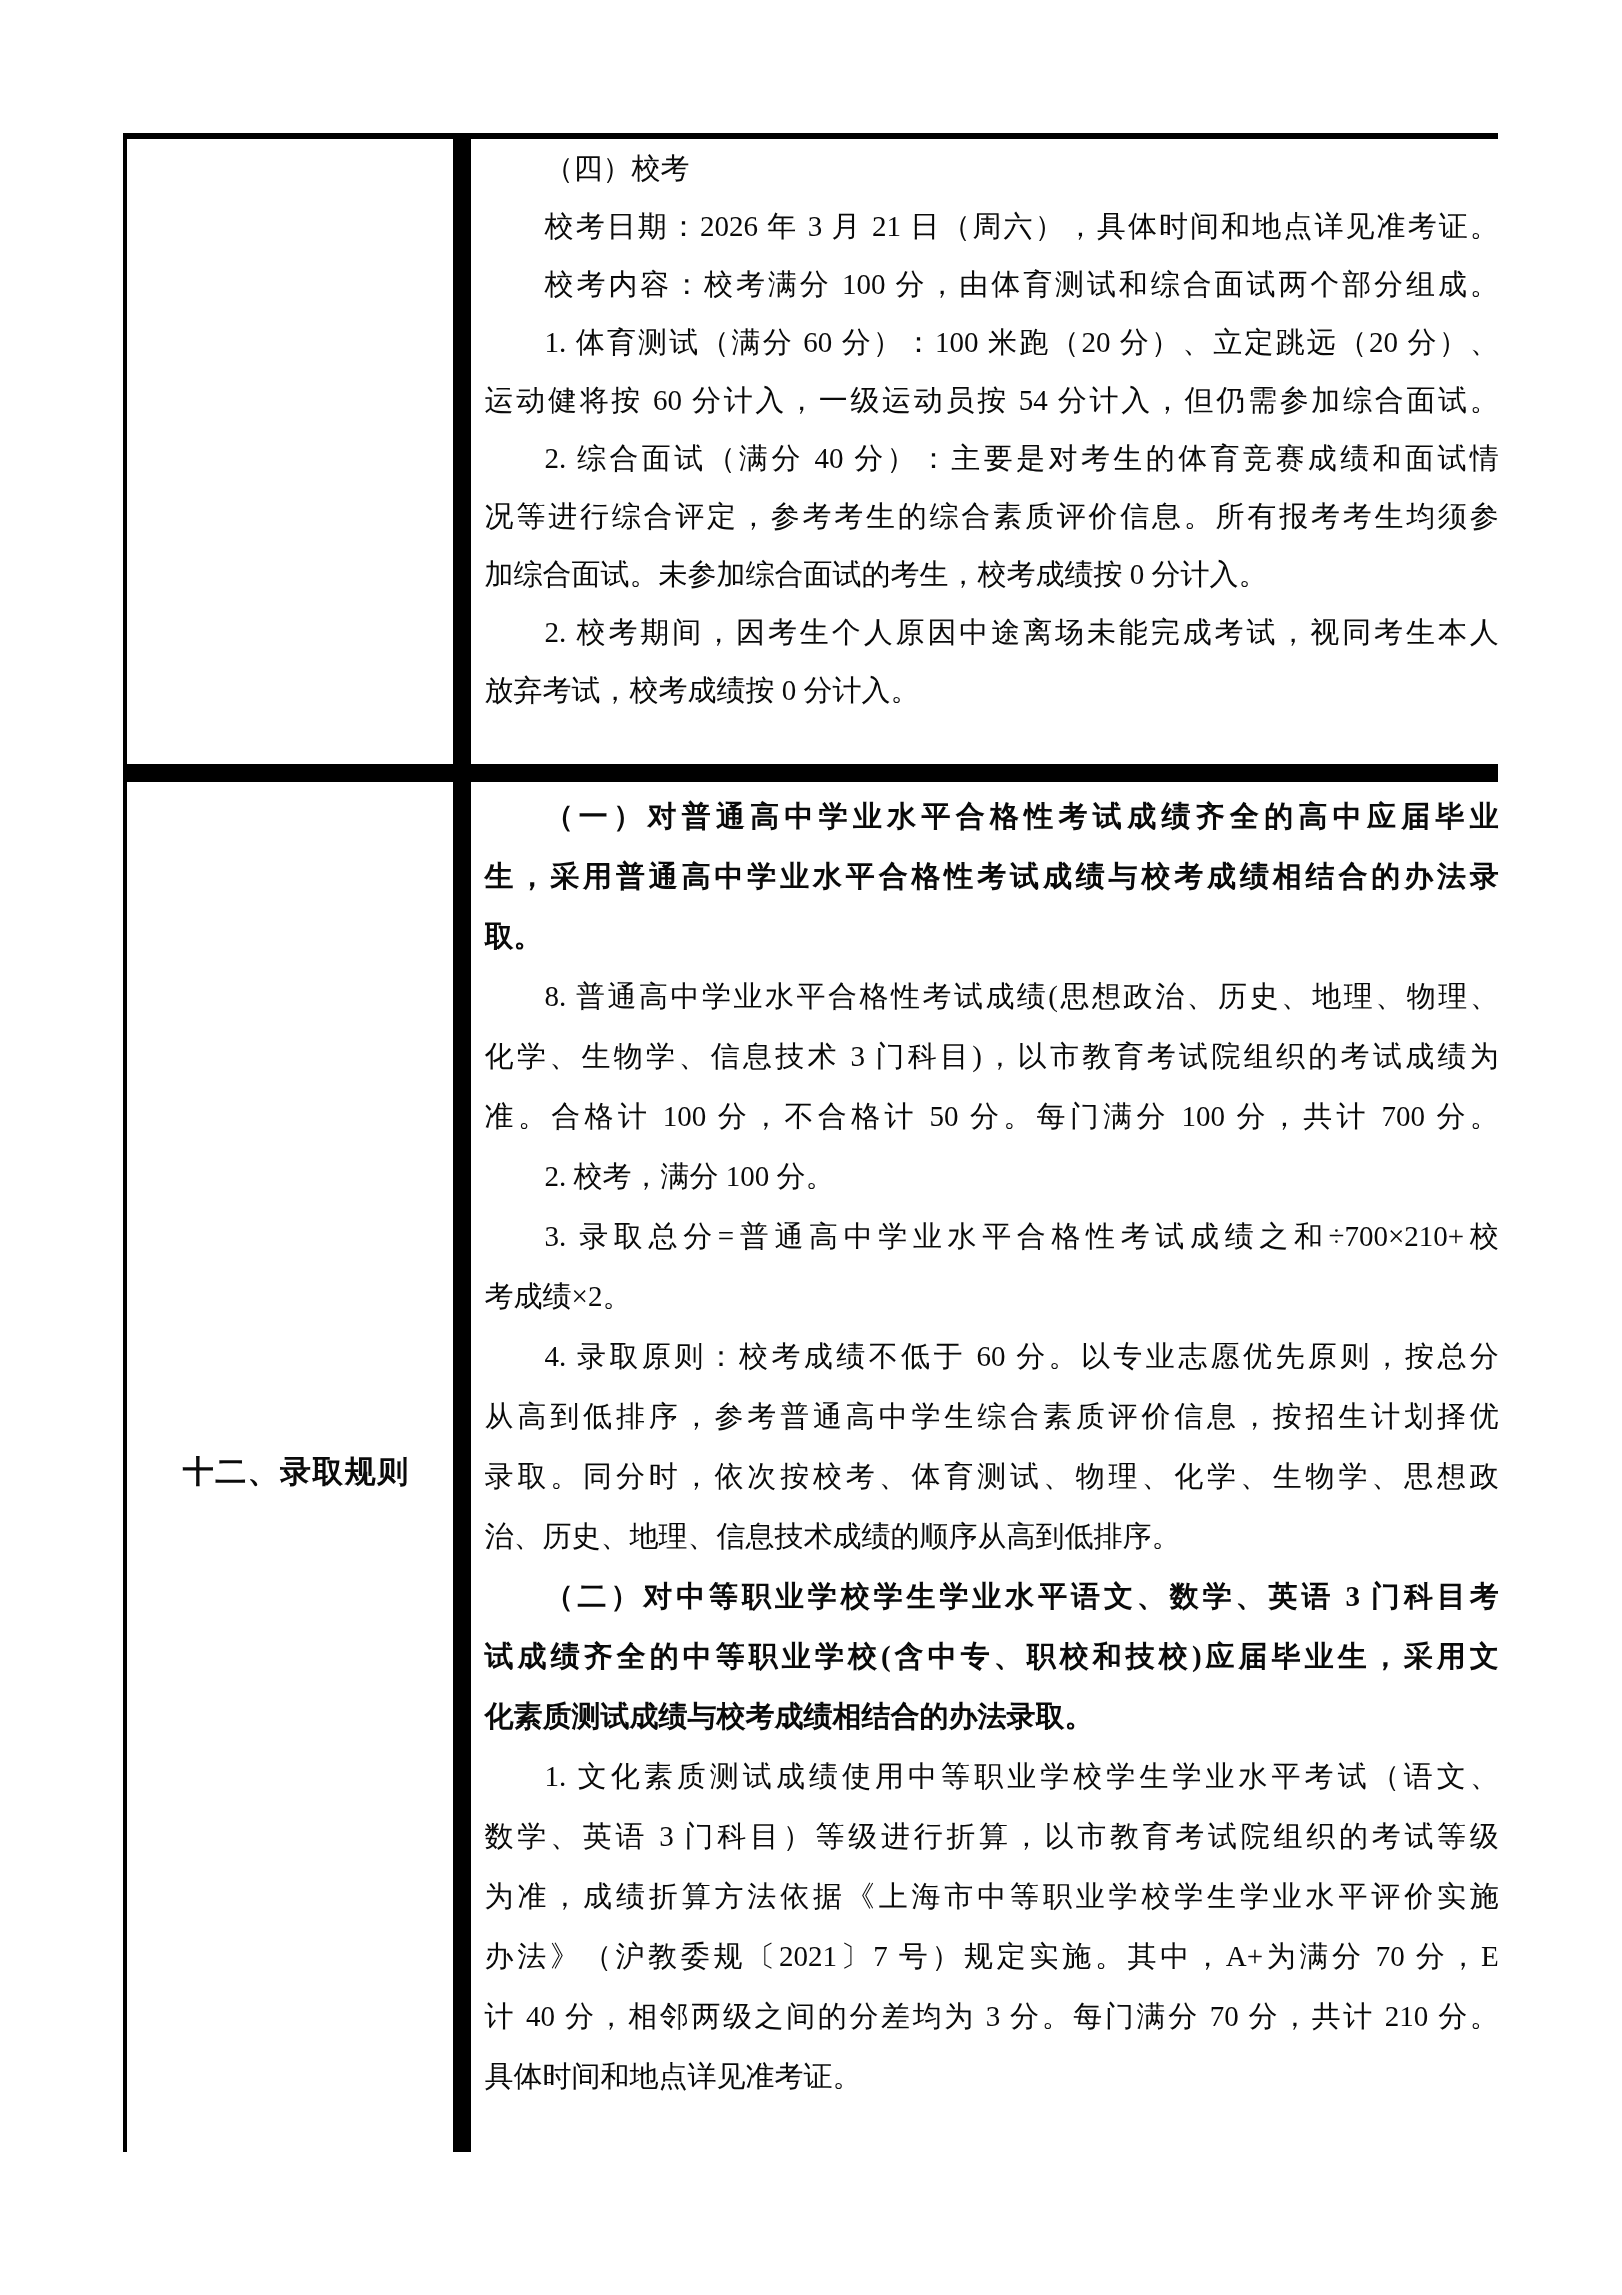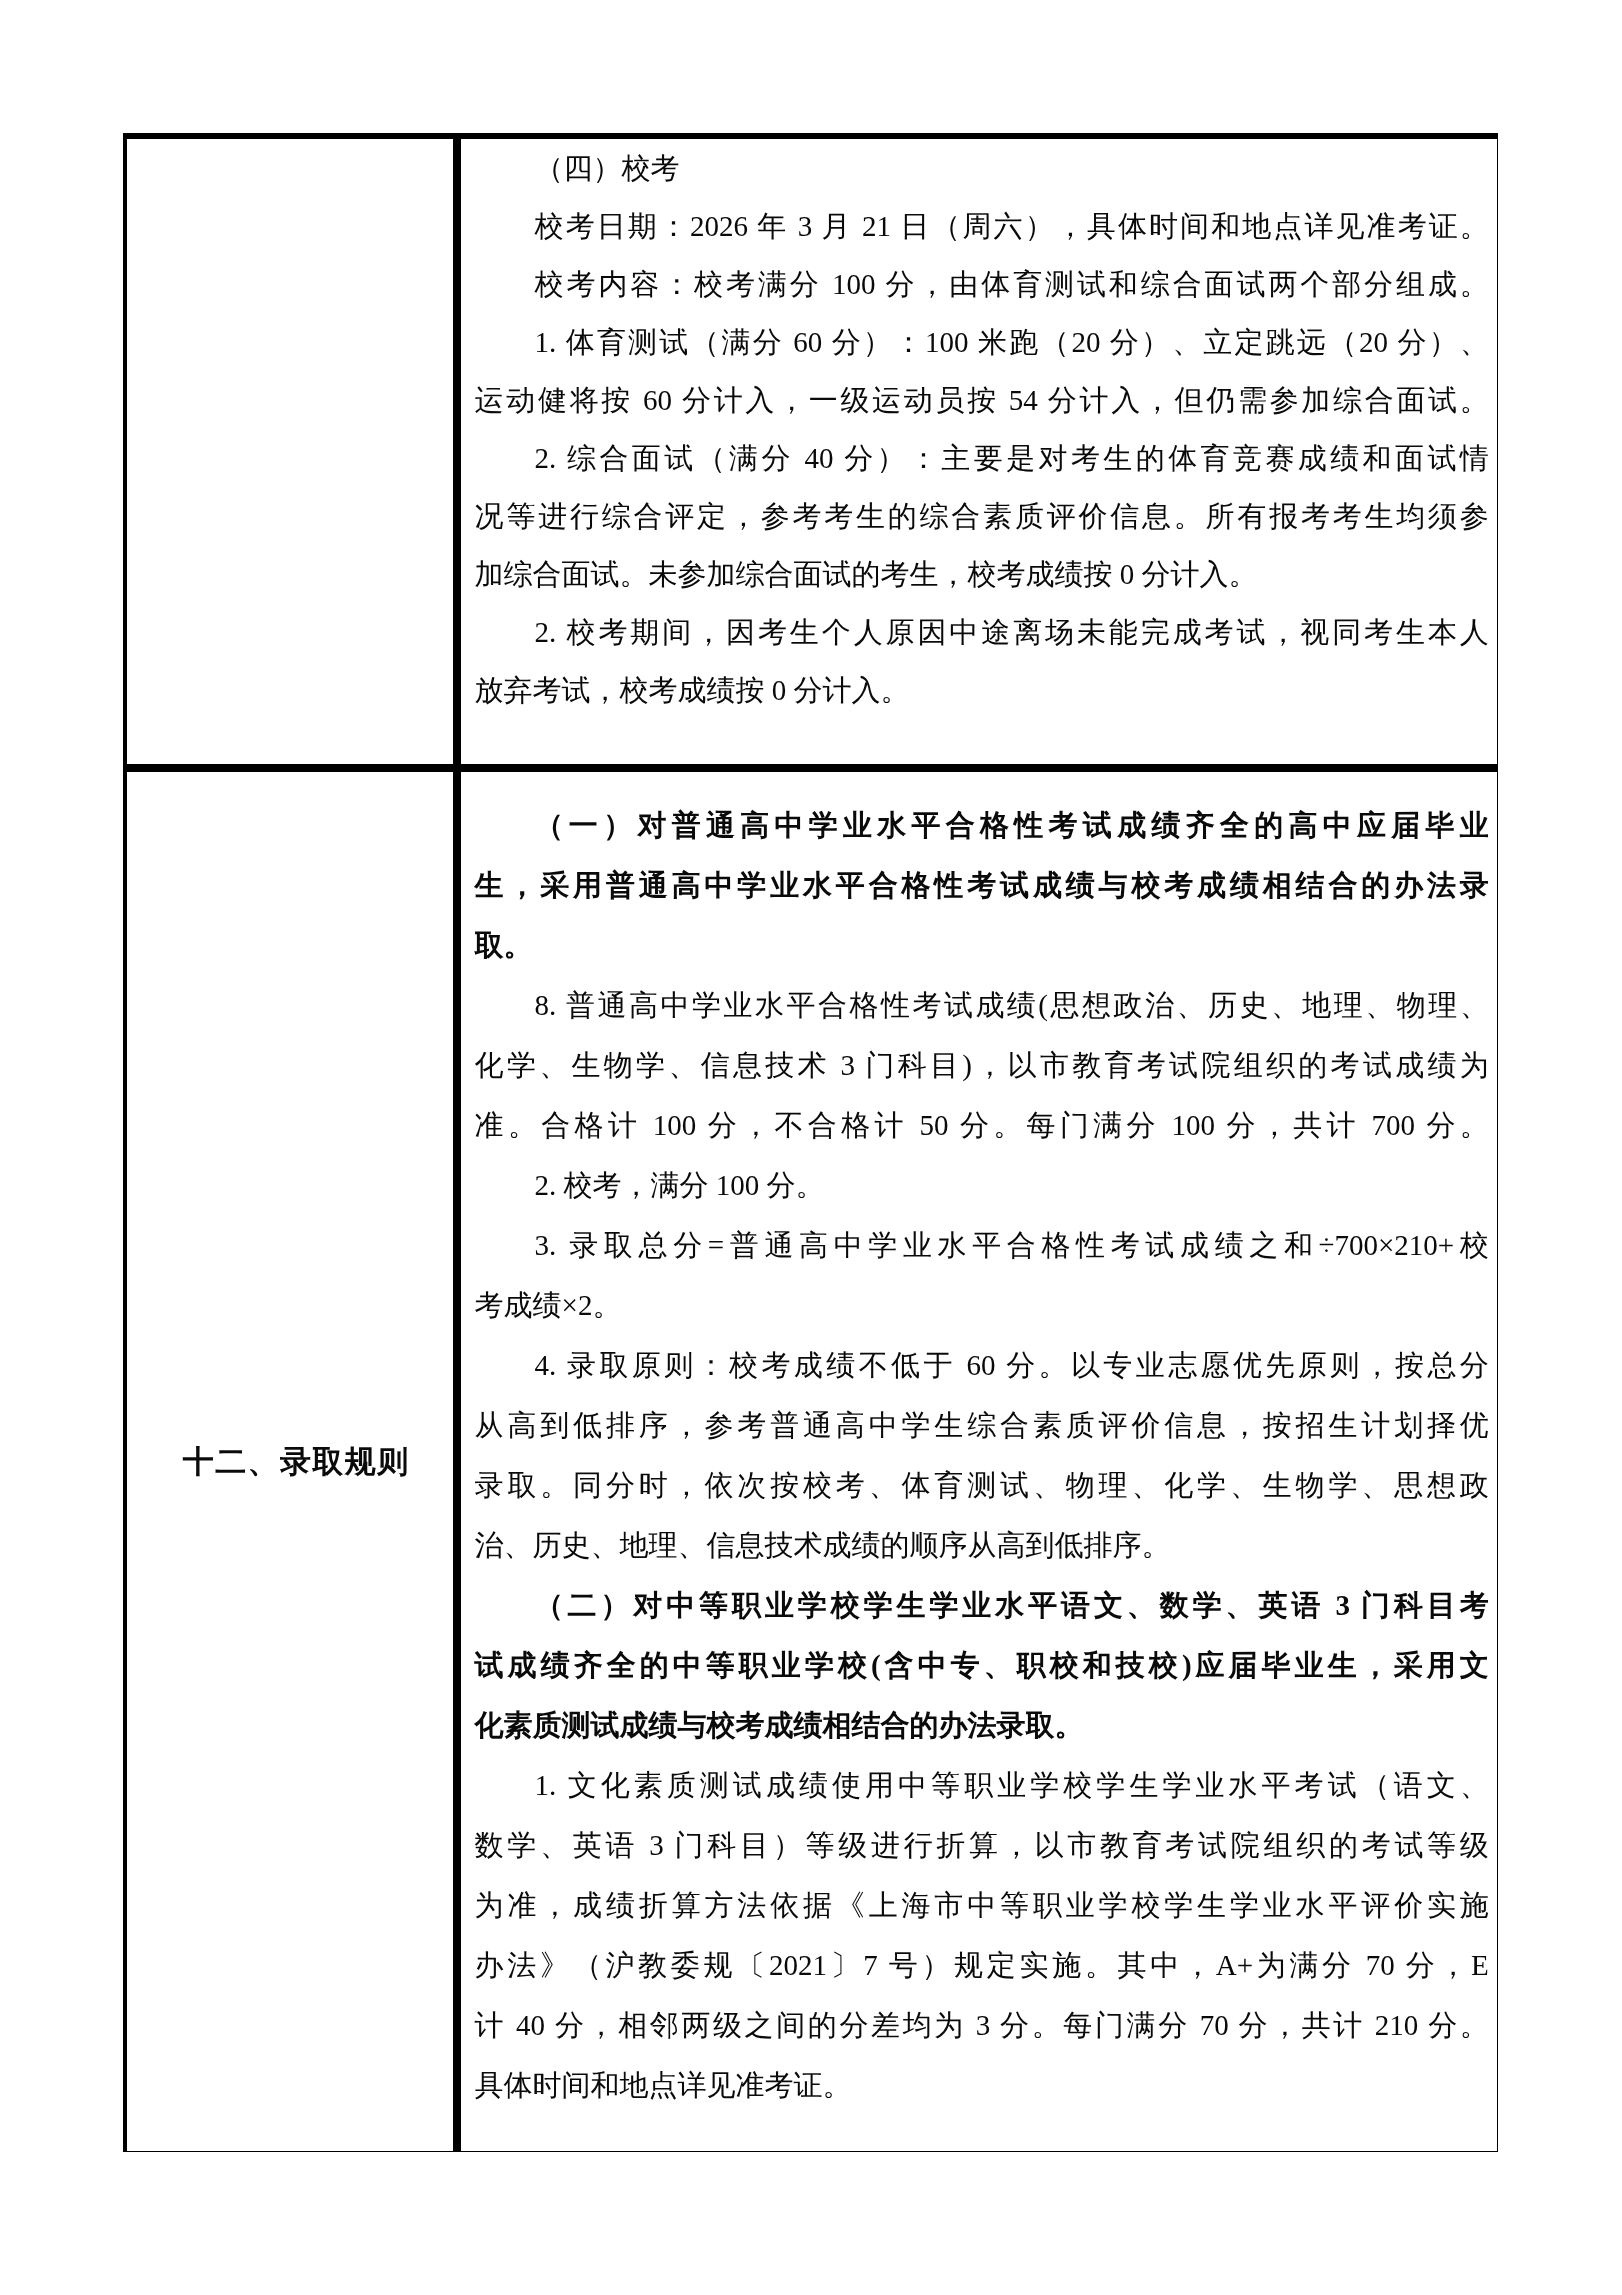--- a/index.html
+++ b/index.html
@@ -17,7 +17,7 @@
     display:grid;
     grid-template-columns:326px 1036px;
     grid-template-rows:625px 1379px;
-    gap:8px;
+    gap:18px;
   }
   .cell { background:#ffffff; overflow:hidden; }
   .content-cell {

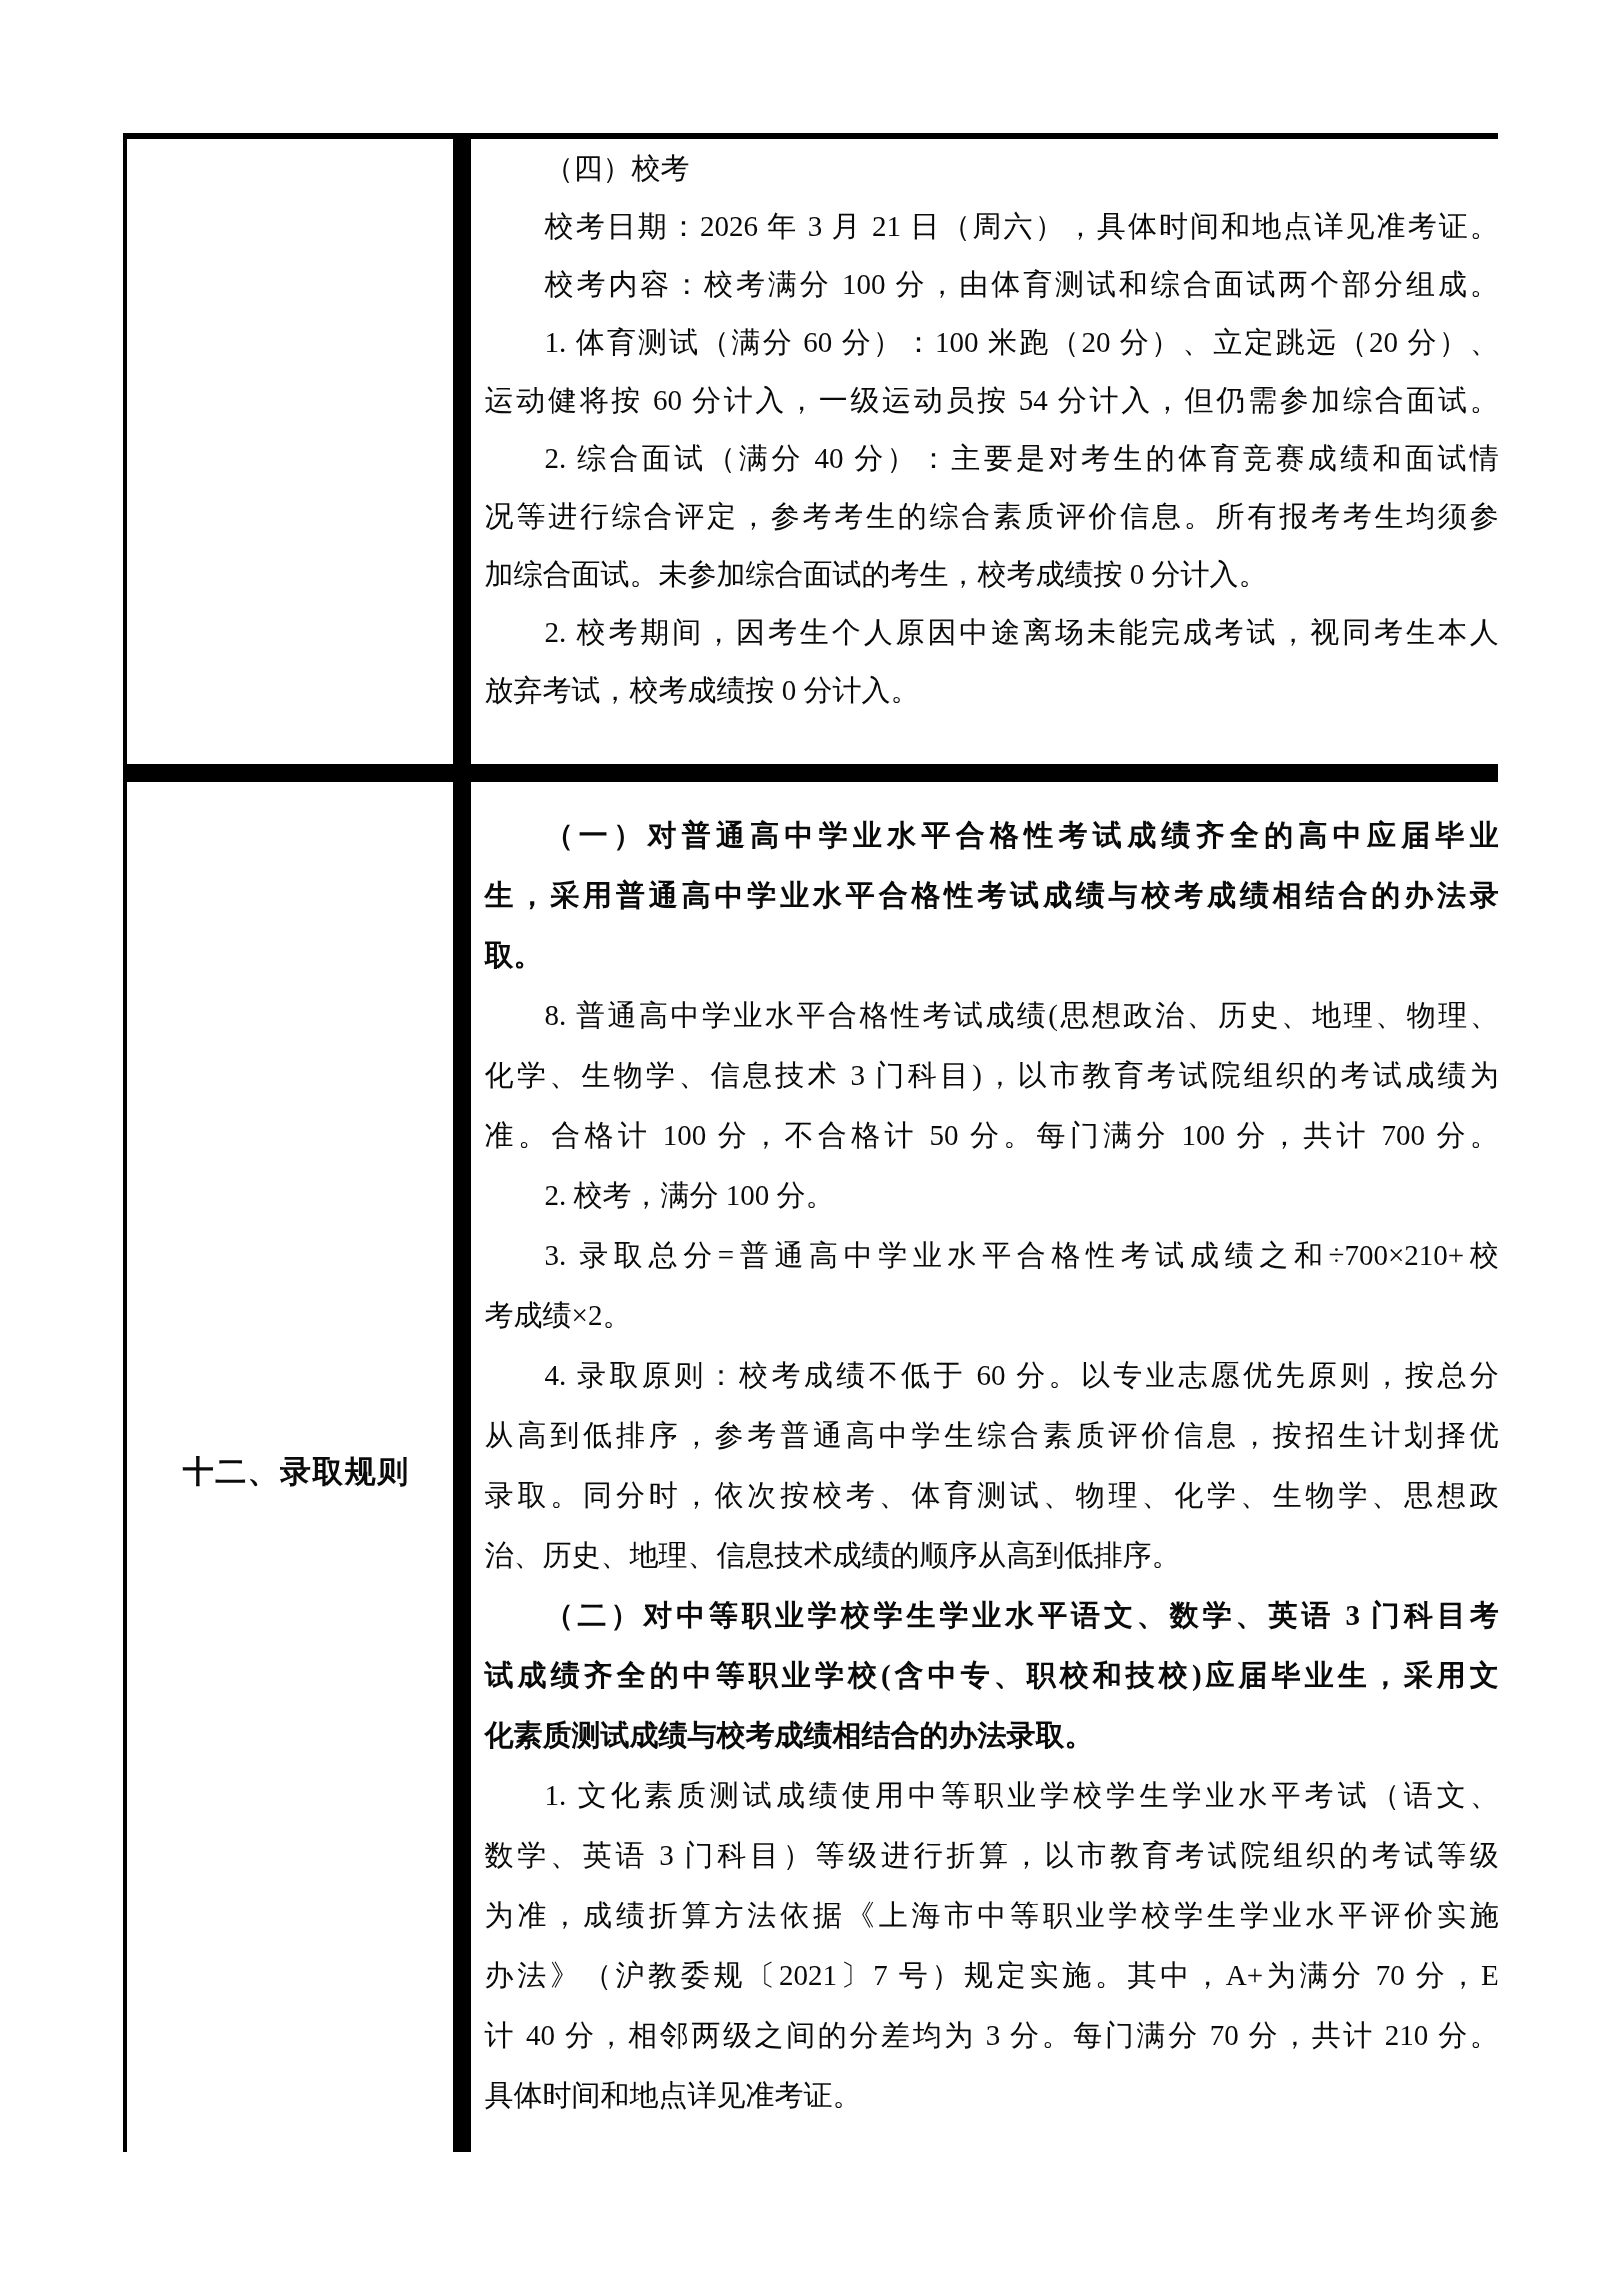--- a/index.html
+++ b/index.html
@@ -26,7 +26,7 @@
     text-justify:inter-character;
   }
   .row1-content { line-height:58px; }
-  .row2-content { line-height:60px; padding-top:23px; }
+  .row2-content { line-height:60px; padding-top:4px; }
   .ln {
     text-align:justify;
     text-align-last:left;

